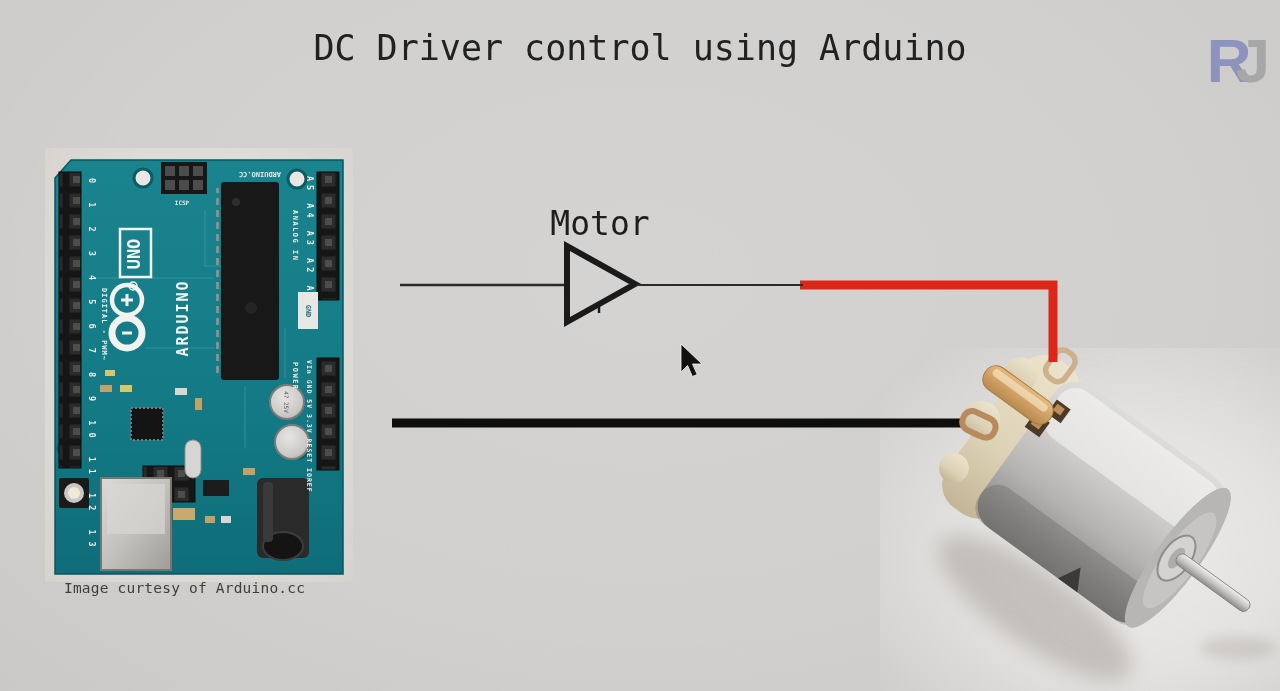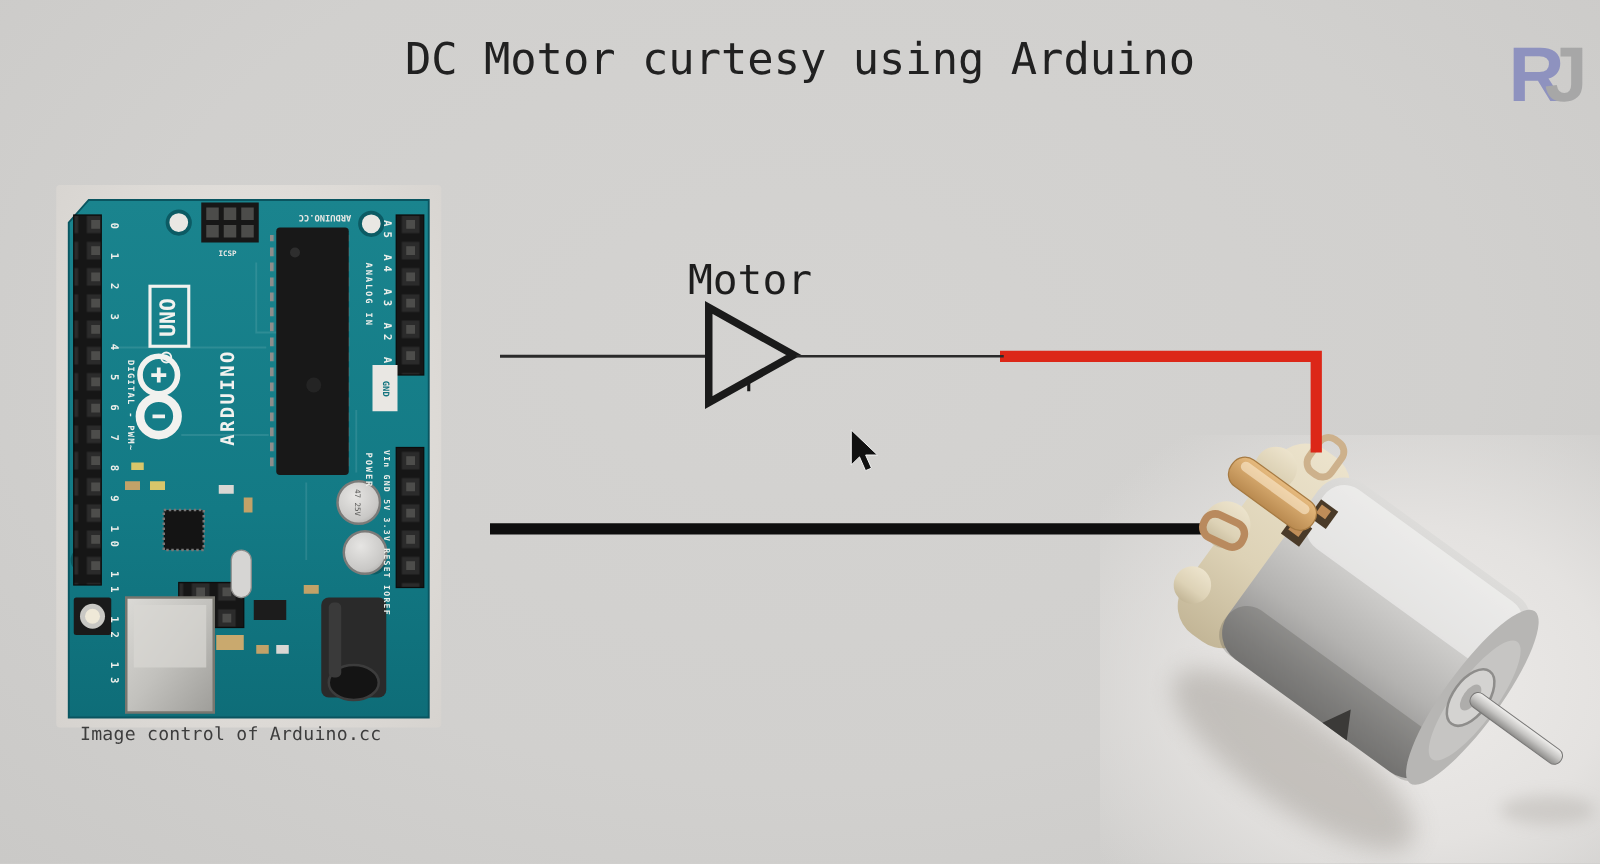--- a/index.html
+++ b/index.html
@@ -29,7 +29,7 @@
 
 <div class="stage">
 
-  <div class="title">DC Motor curtesy using Arduino</div>
+  <div class="title">DC Driver control using Arduino</div>
 
   <div class="logo"><span class="r">R</span><span class="j">J</span></div>
 

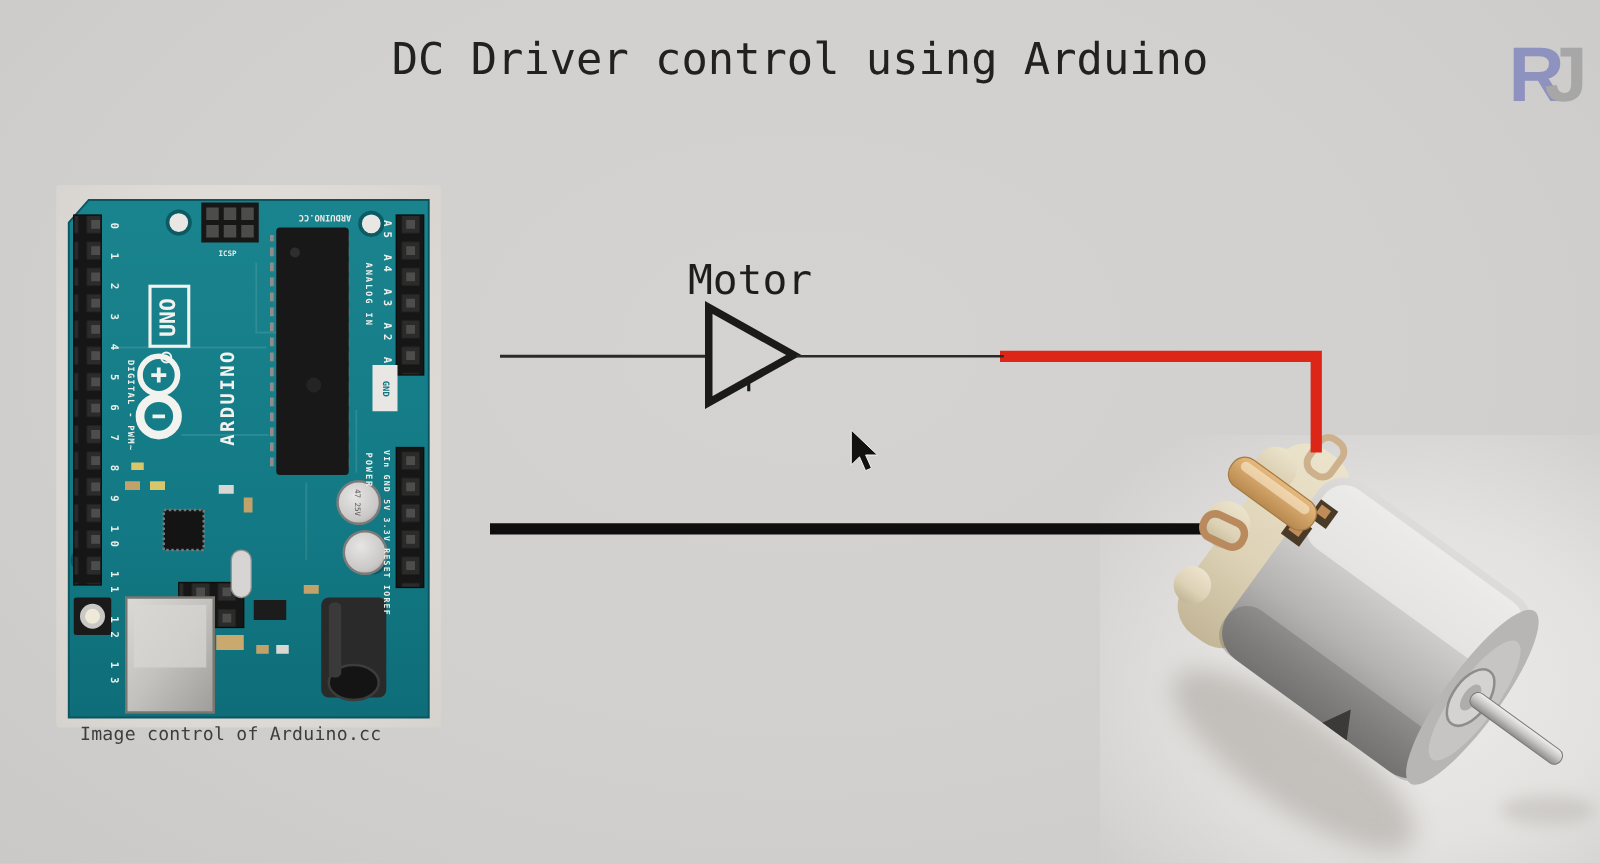--- a/index.html
+++ b/index.html
@@ -140,7 +140,7 @@
     </svg>
   </div>
 
-  <div class="caption">Image control of Arduino.cc</div>
+  <div class="caption">Image curtesy of Arduino.cc</div>
 
   <div class="driver-label">Motor</div>
 

